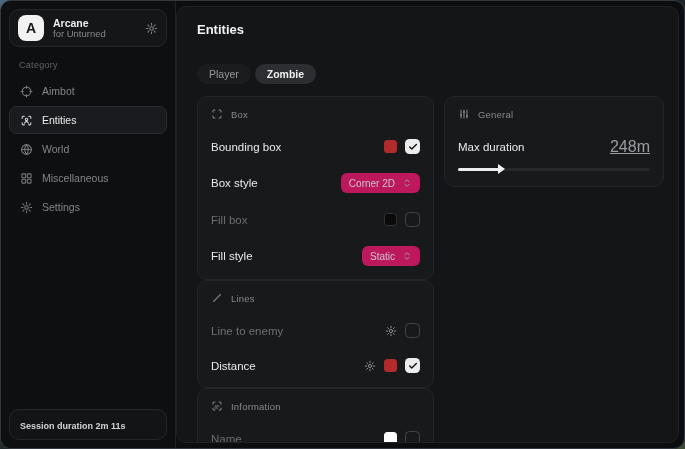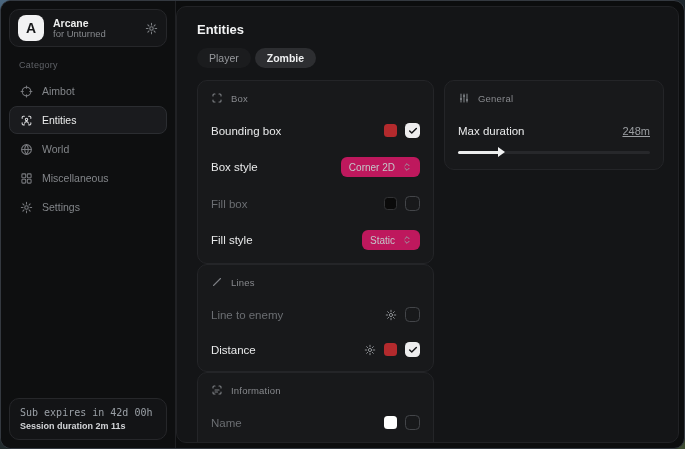--- a/index.html
+++ b/index.html
@@ -73,7 +73,7 @@
     overflow:hidden;
   }
   .page-title { font-size:13px; font-weight:700; color:#f2f3f4; }
-  .tabs { display:inline-flex; gap:4px; margin-top:11px; }
+  .tabs { display:inline-flex; gap:4px; margin-top:27px; }
   .tab {
     padding:4px 12px; border-radius:999px; font-size:10.5px;
     background:#1b1c1e; color:#97999d; cursor:default;

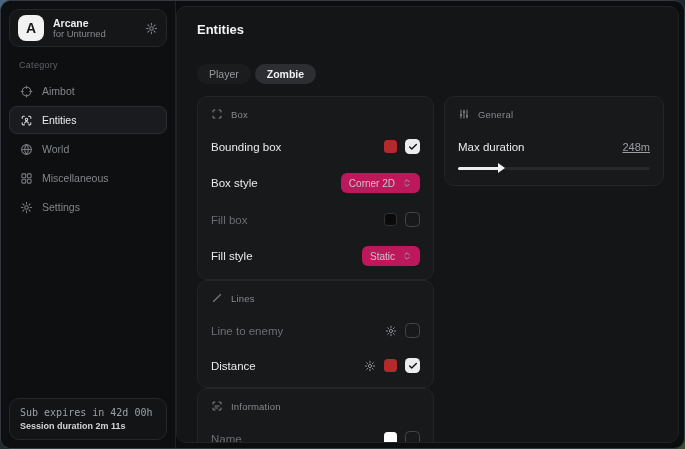--- a/index.html
+++ b/index.html
@@ -115,7 +115,7 @@
   .dropdown .dicon { display:flex; color:#9a9da1; }
   .gear-mini { display:flex; color:#8b8e92; cursor:default; }
   
-  .value-text { font-size:11px; color:#9b9ea2;text-decoration:underline; }
+  .value-text { font-size:16px; color:#9b9ea2;text-decoration:underline; }
   .slider { position:relative; margin-top:9px; height:8px; }
   .slider-track {
     position:absolute; left:0; right:0; top:3px; height:2.5px;

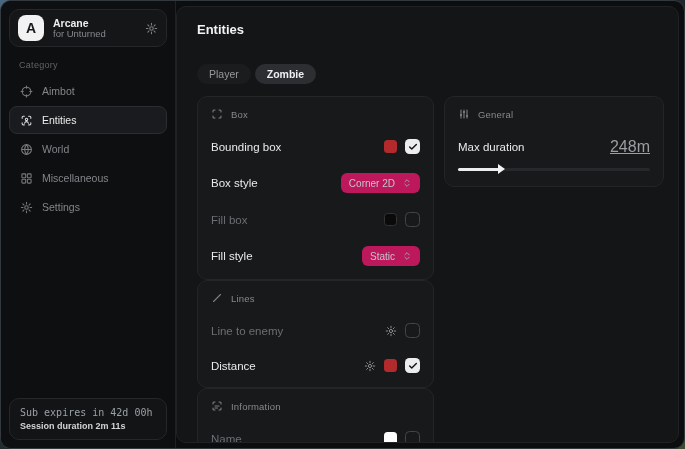--- a/index.html
+++ b/index.html
@@ -208,7 +208,6 @@
     </div>
 
     <div class="session-card">
-      <div class="session-expiry">Sub expires in 42d 00h</div>
       <div class="session-duration">Session duration 2m 11s</div>
     </div>
   </div>

